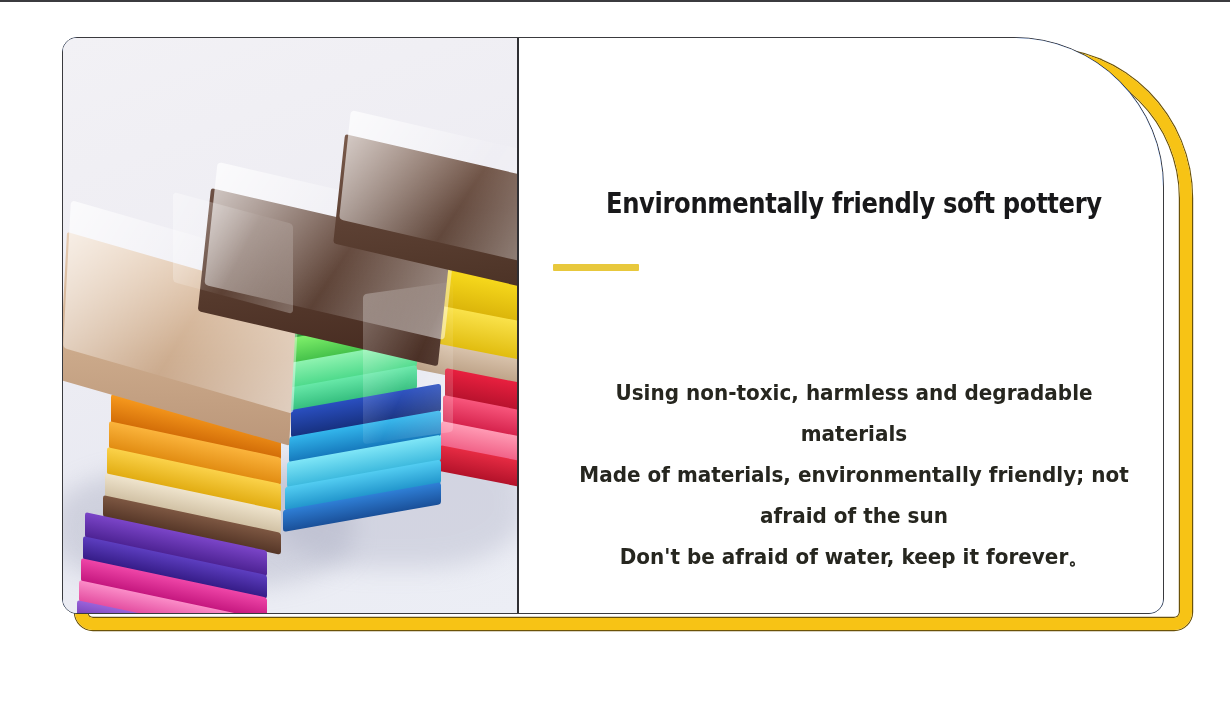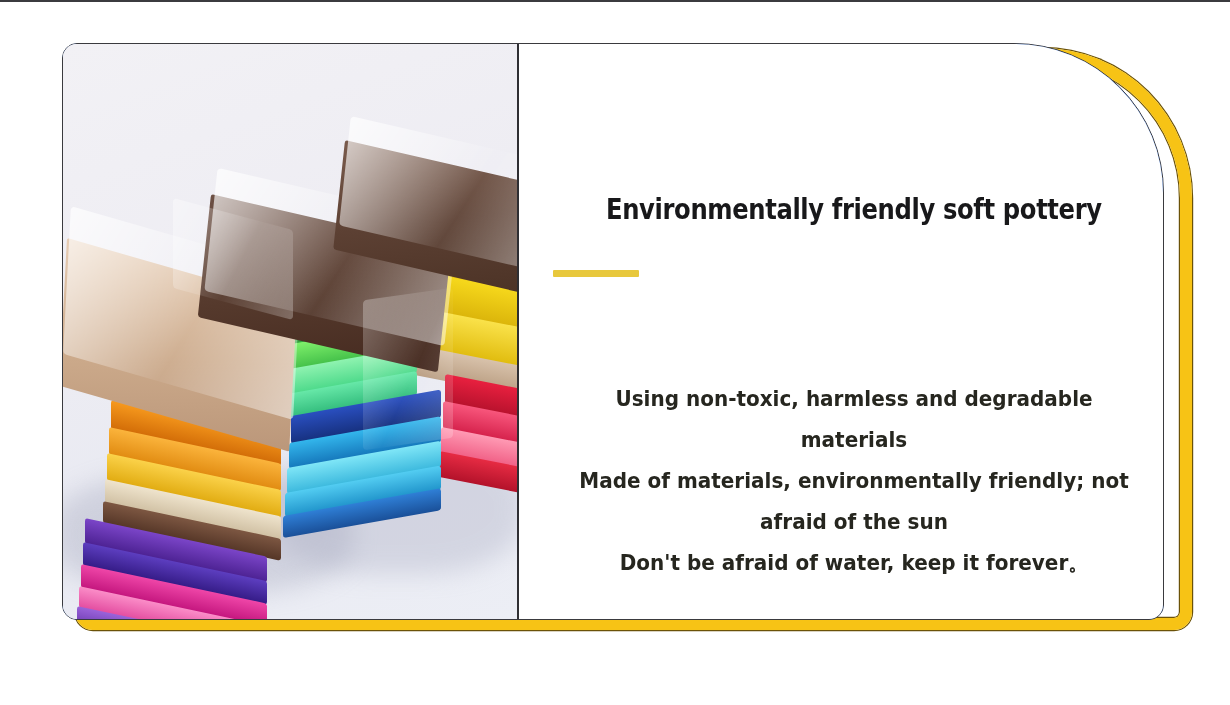--- a/index.html
+++ b/index.html
@@ -42,7 +42,7 @@
   #card {
     position: absolute;
     left: 62px;
-    top: 43px;
+    top: 37px;
     width: 1102px;
     height: 577px;
     background: #3b82f6;

